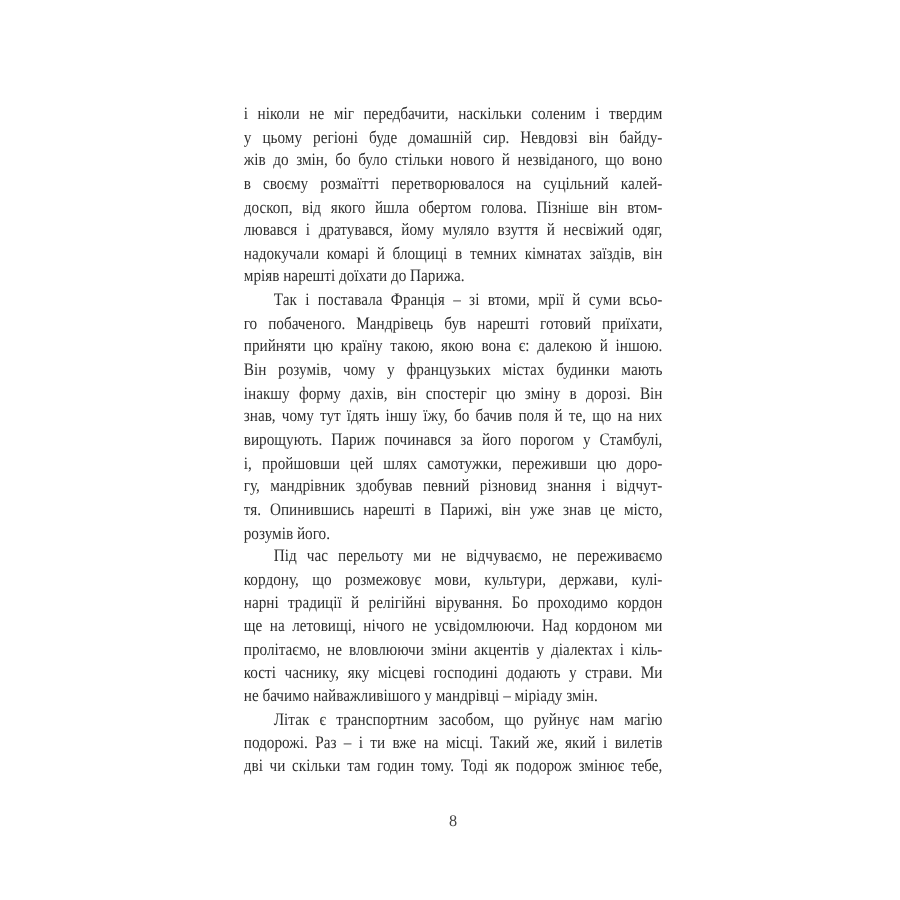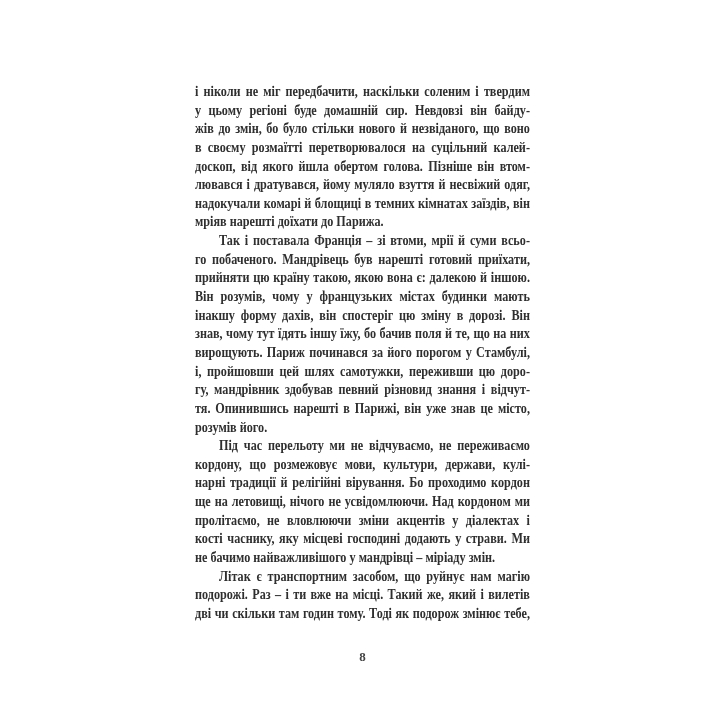--- a/index.html
+++ b/index.html
@@ -22,7 +22,6 @@
       width: 711px;
       height: 720px;
       background: #ffffff;
-      font-weight: bold;
     }
     .text-block {
       position: absolute;

